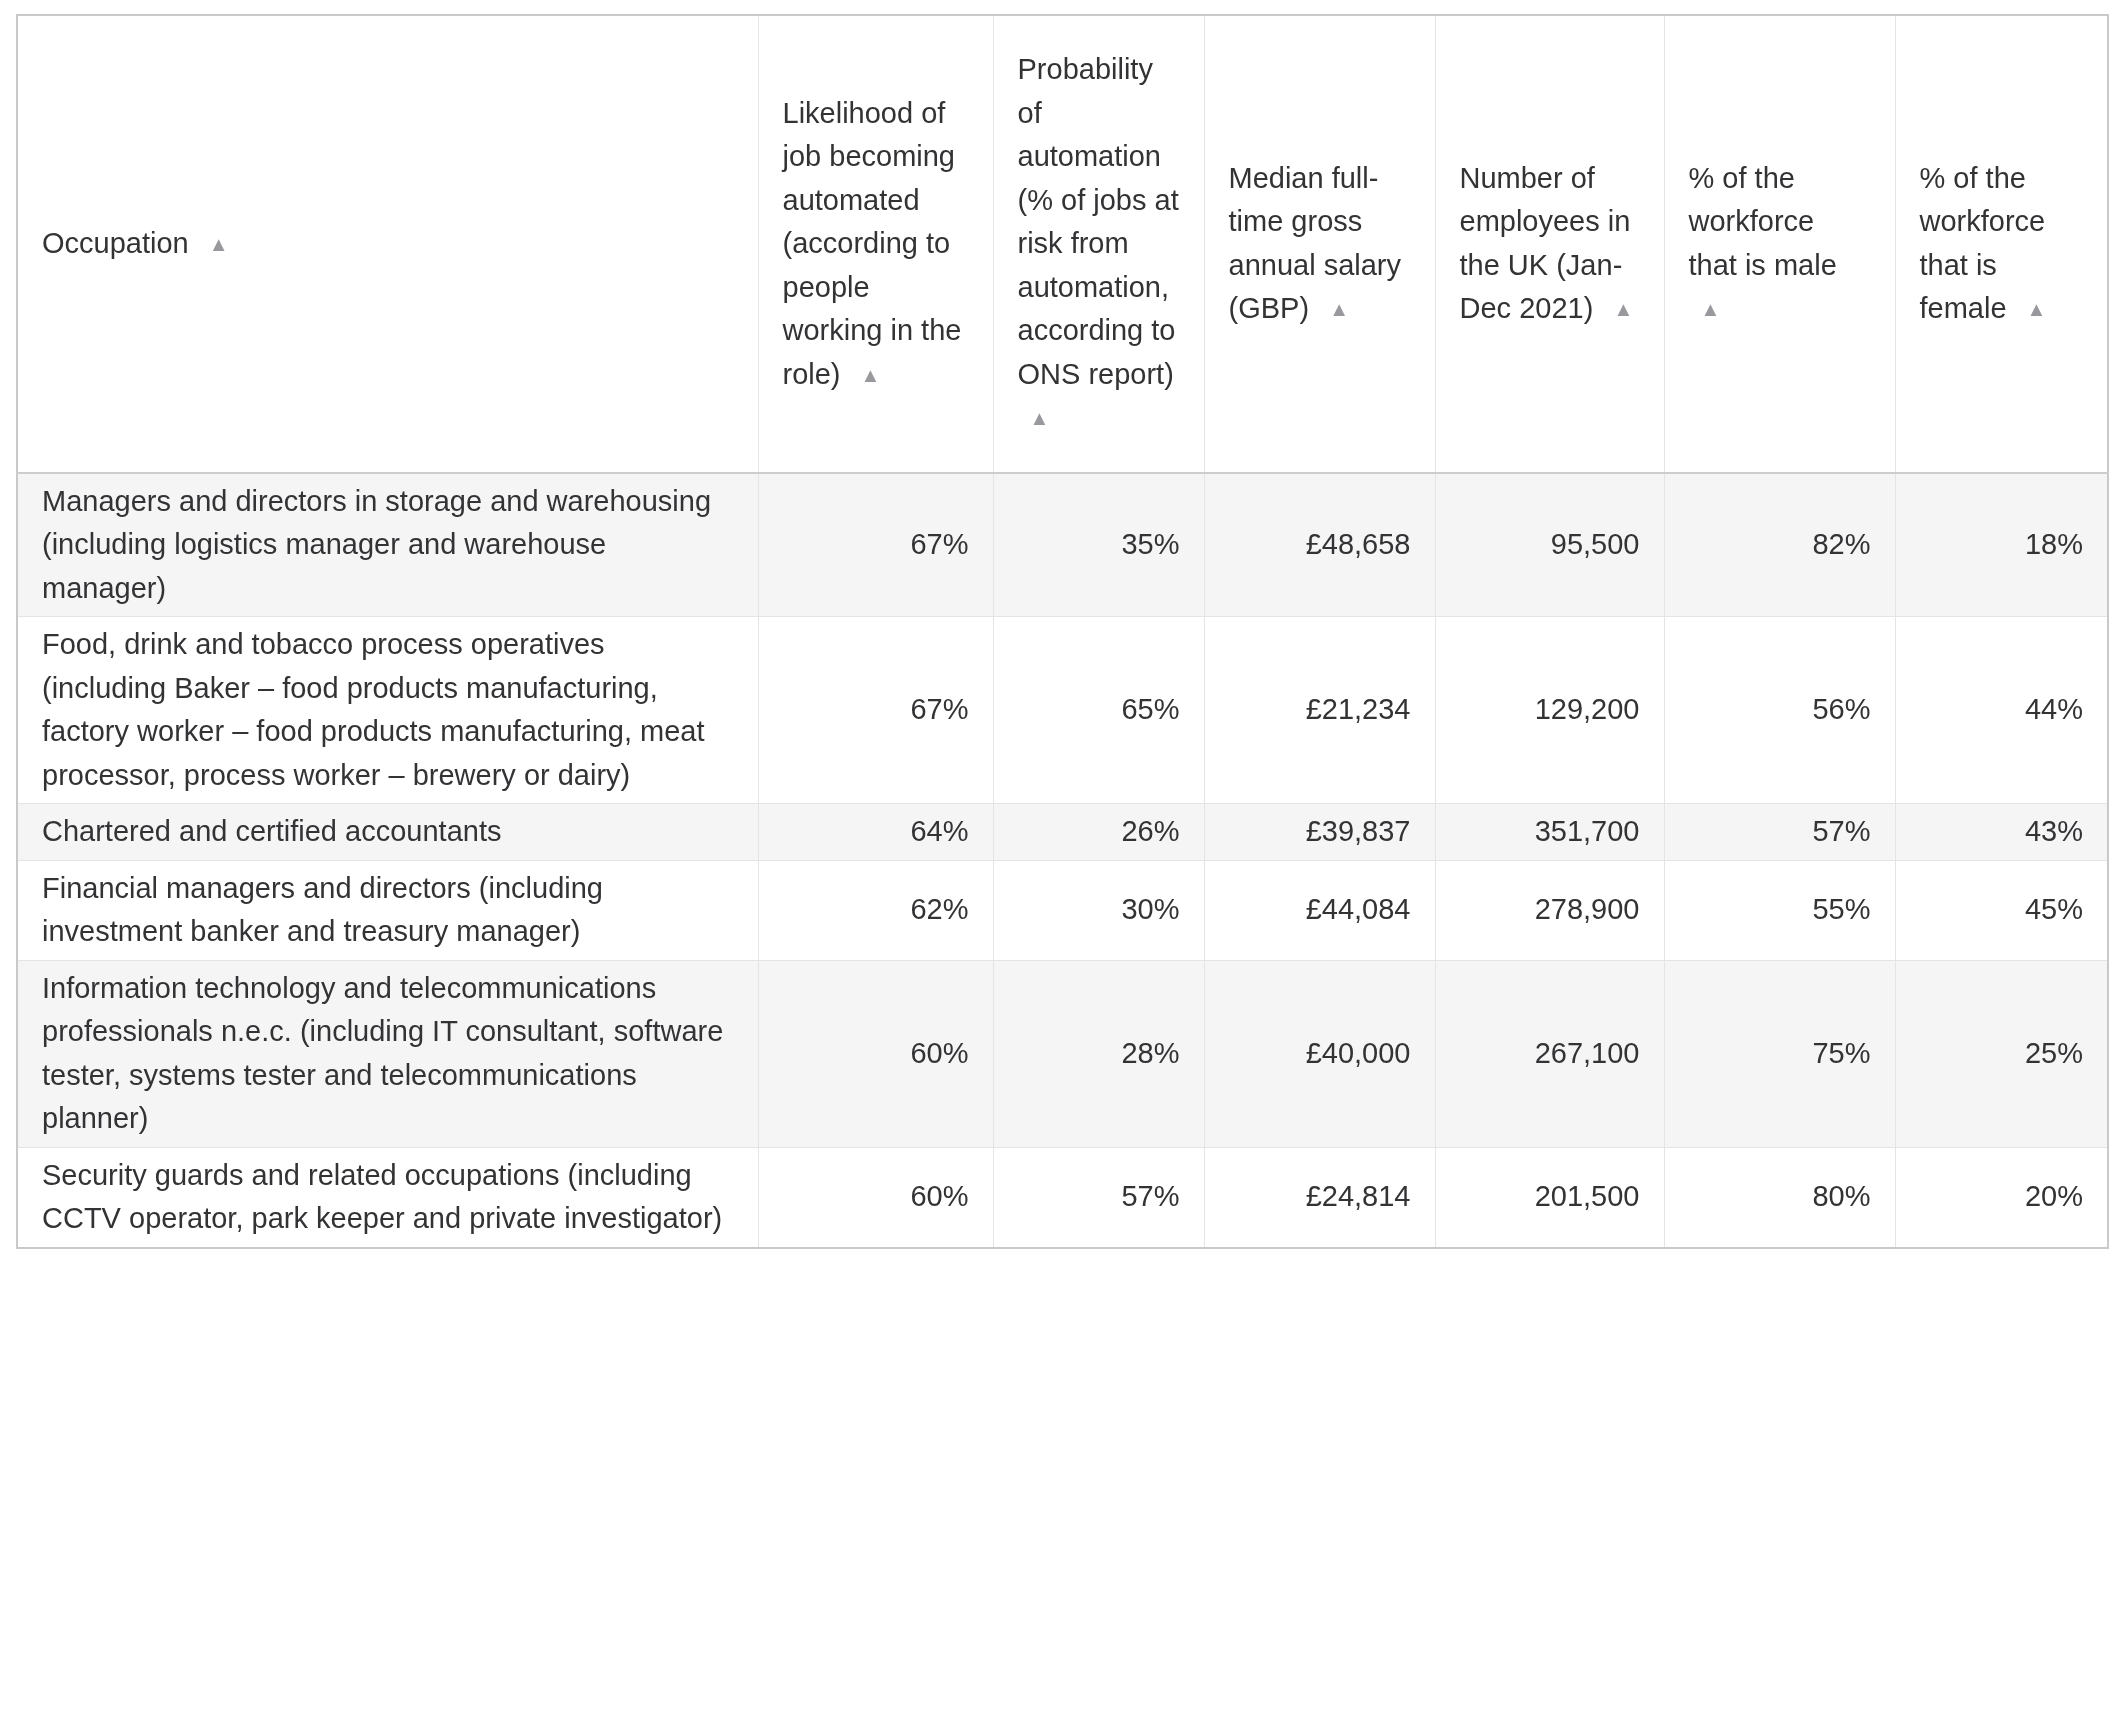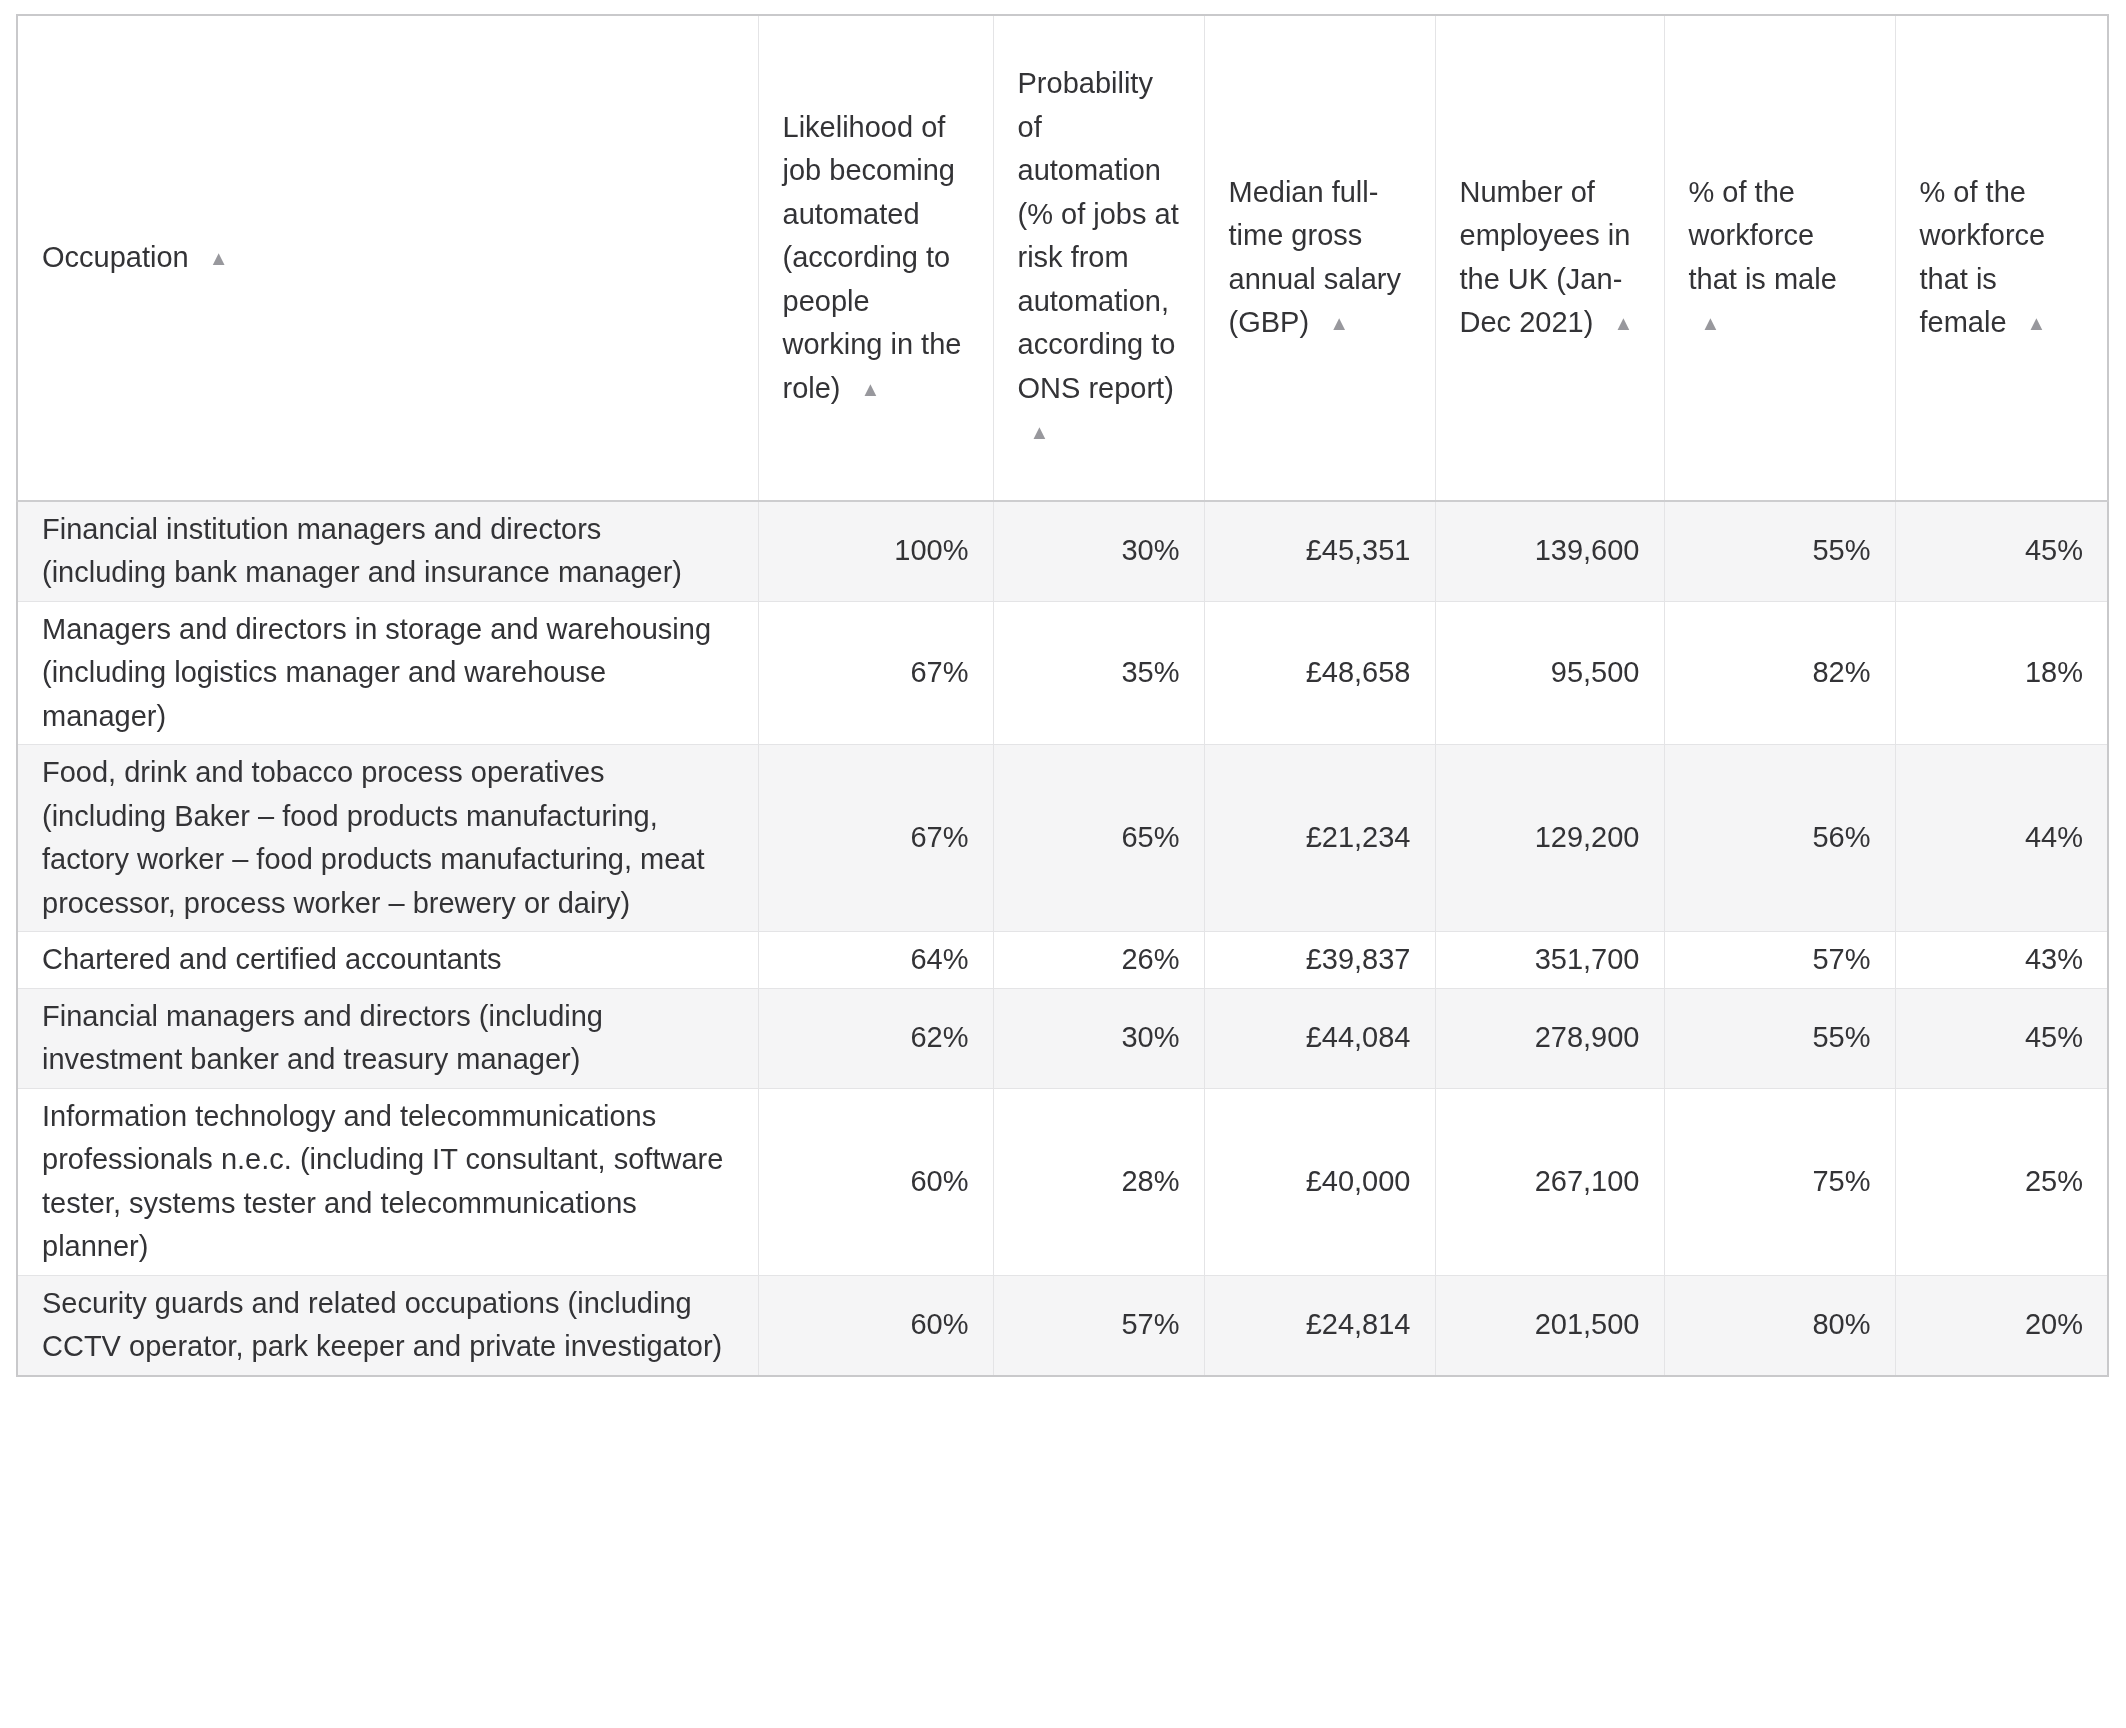--- a/index.html
+++ b/index.html
@@ -33,7 +33,7 @@
     background: #ffffff;
     font-weight: 400;
     text-align: left;
-    padding: 46px 24px;
+    padding: 32px 24px;
     border-bottom: 2px solid #cdcdcf;
     cursor: pointer;
   }

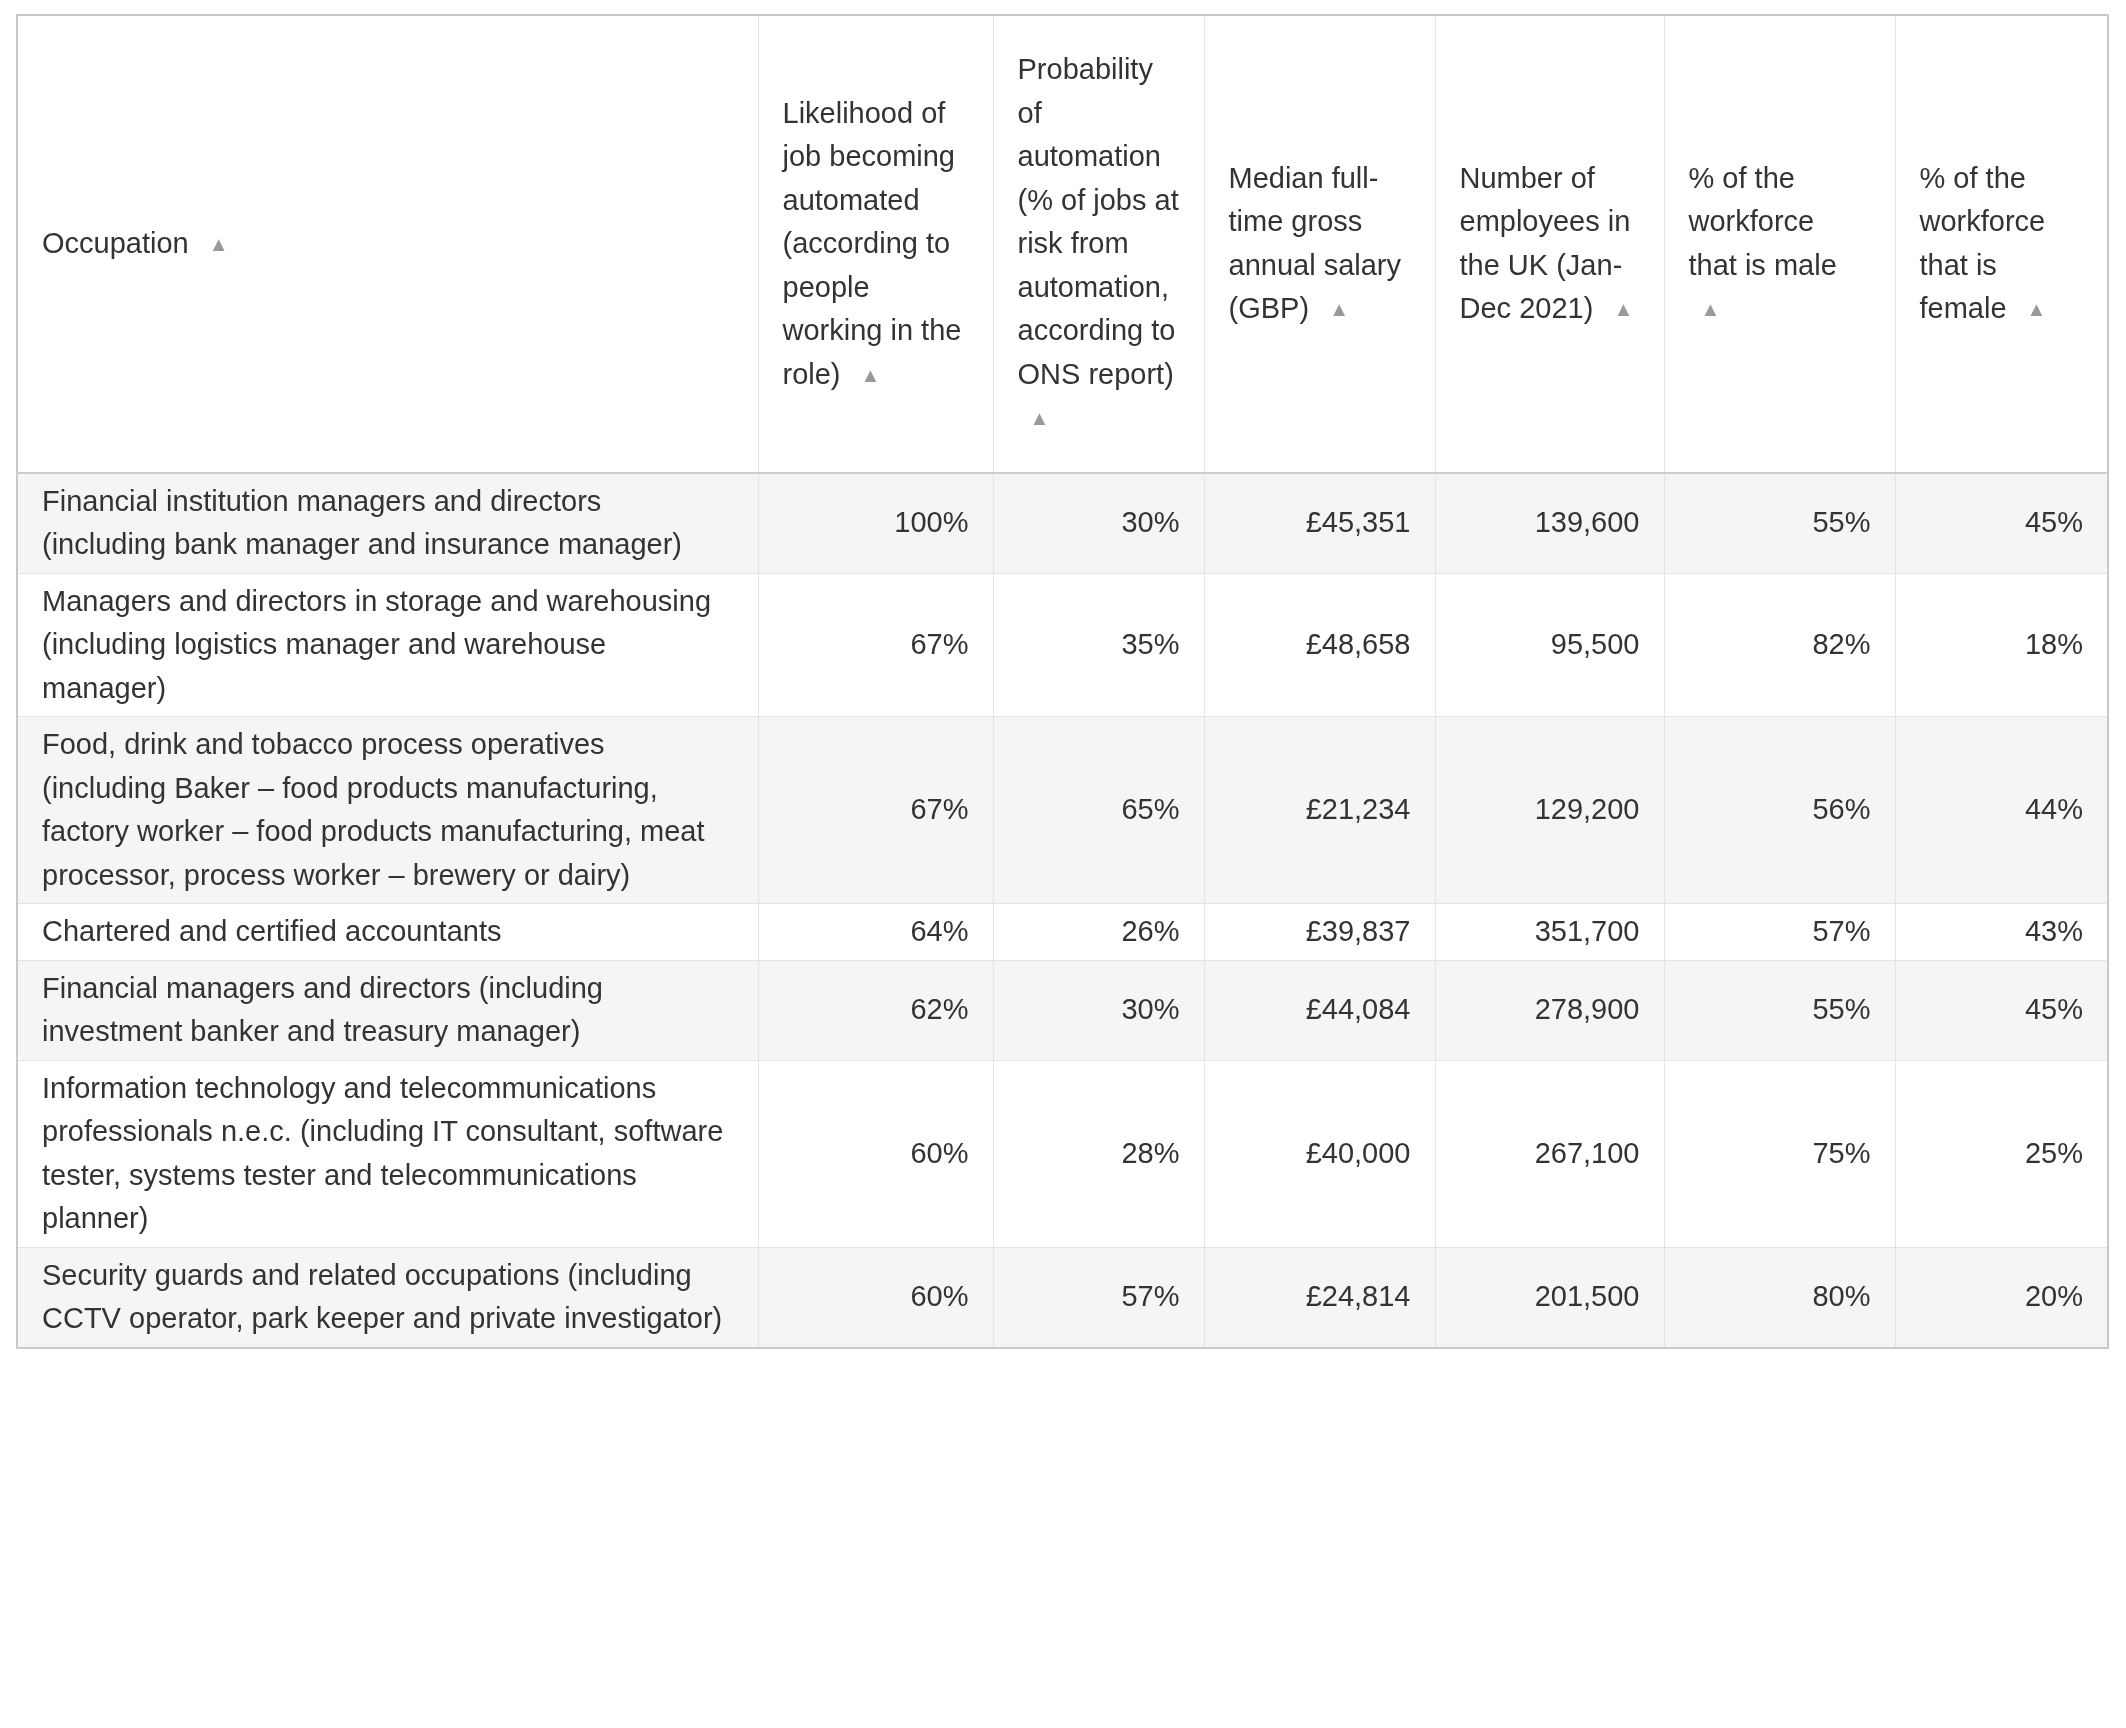--- a/index.html
+++ b/index.html
@@ -102,15 +102,6 @@
 
     <tbody>
 
-        <tr>
-          <td class="cell-occupation">Financial institution managers and directors (including bank manager and insurance manager)</td>
-          <td class="num">100%</td>
-          <td class="num">30%</td>
-          <td class="num">£45,351</td>
-          <td class="num">139,600</td>
-          <td class="num">55%</td>
-          <td class="num">45%</td>
-        </tr>
 
 
 

